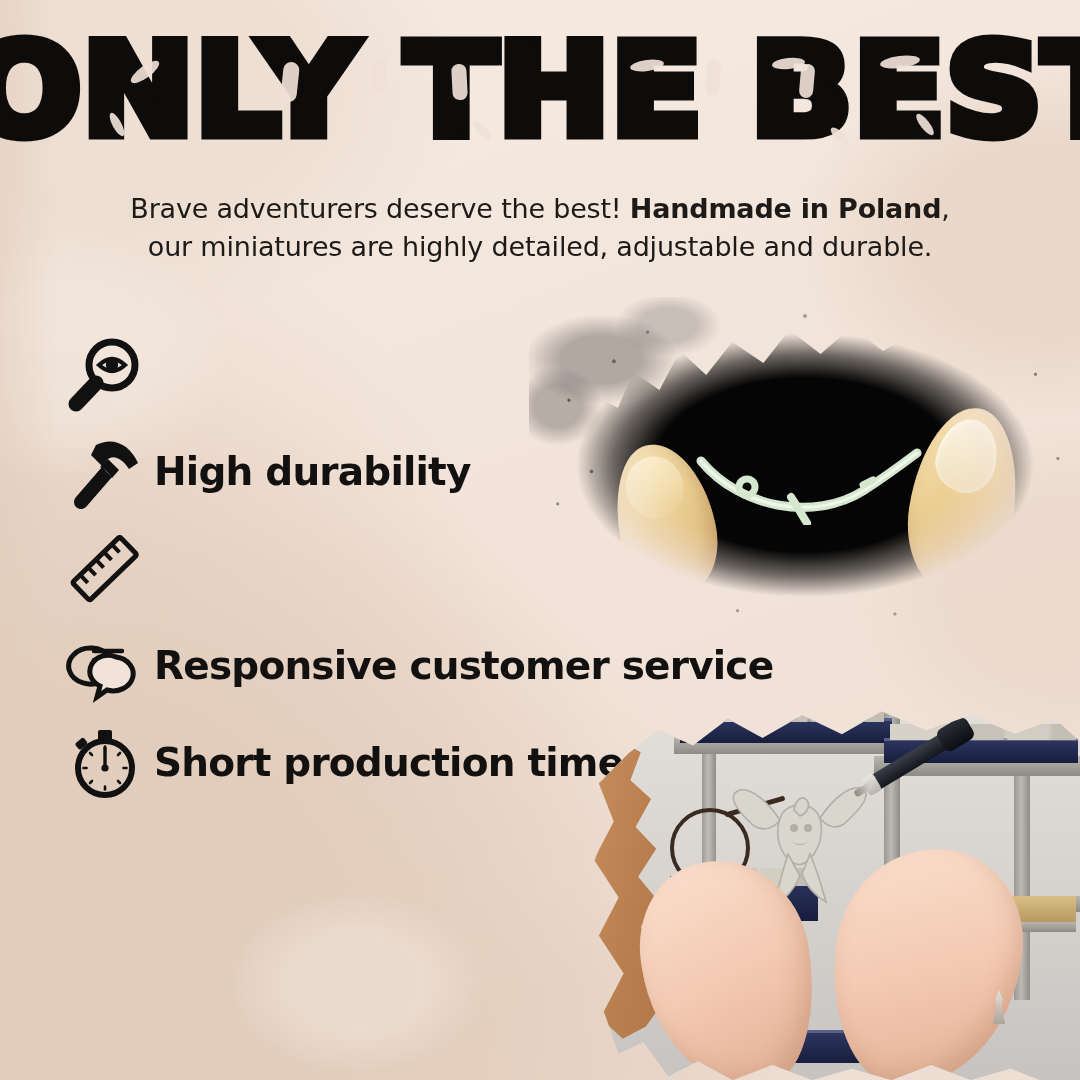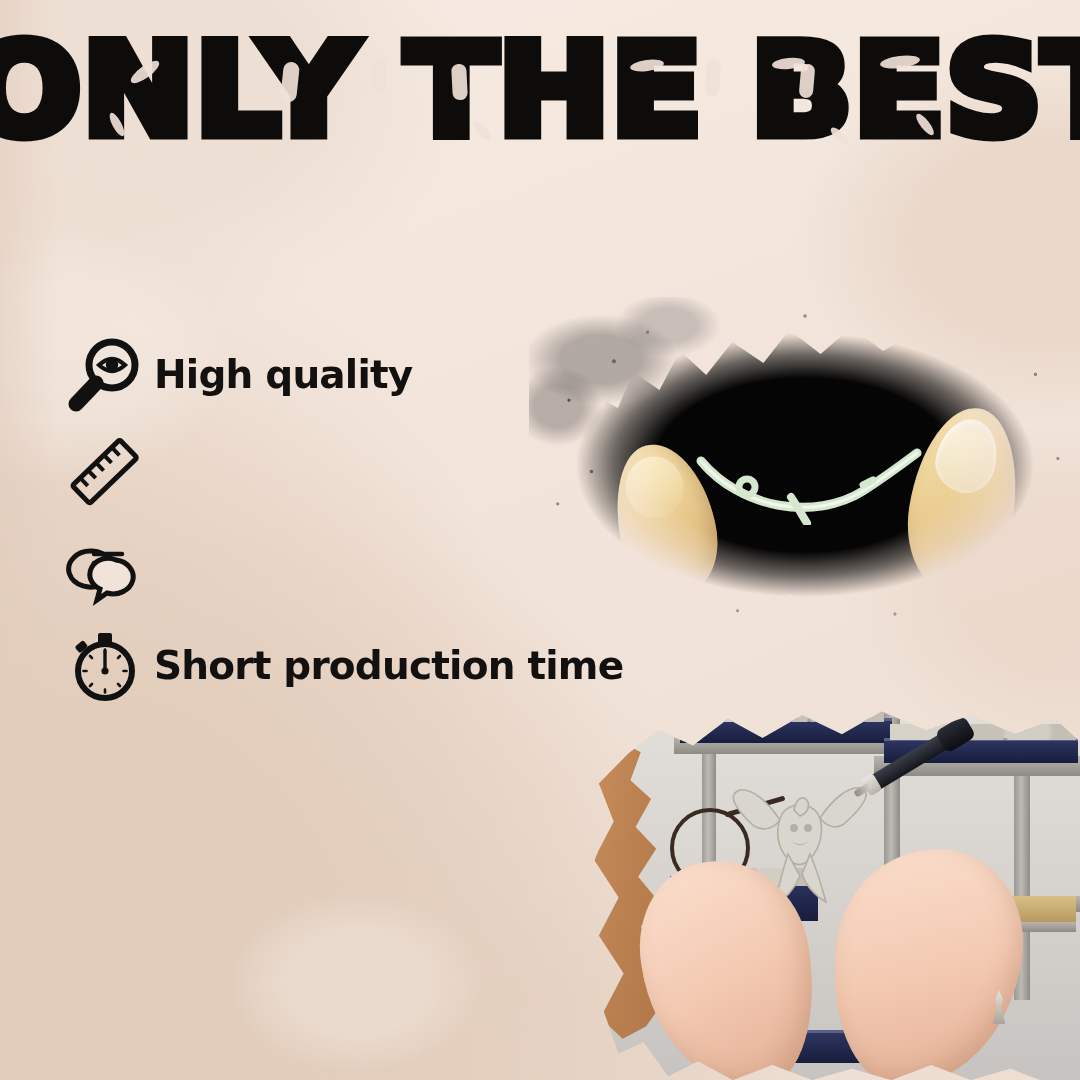--- a/index.html
+++ b/index.html
@@ -396,6 +396,11 @@
     <div class="gloss" style="left:912px;top:120px;width:26px;height:9px;transform:rotate(52deg);"></div>
   </div>
 
+  <div class="subtitle">
+    <span>Brave adventurers deserve the best!</span>
+    <b>Handmade in Poland</b><span>,</span><br>
+    <span>our miniatures are highly detailed, adjustable and durable.</span>
+  </div>
 
   <div class="features">
 

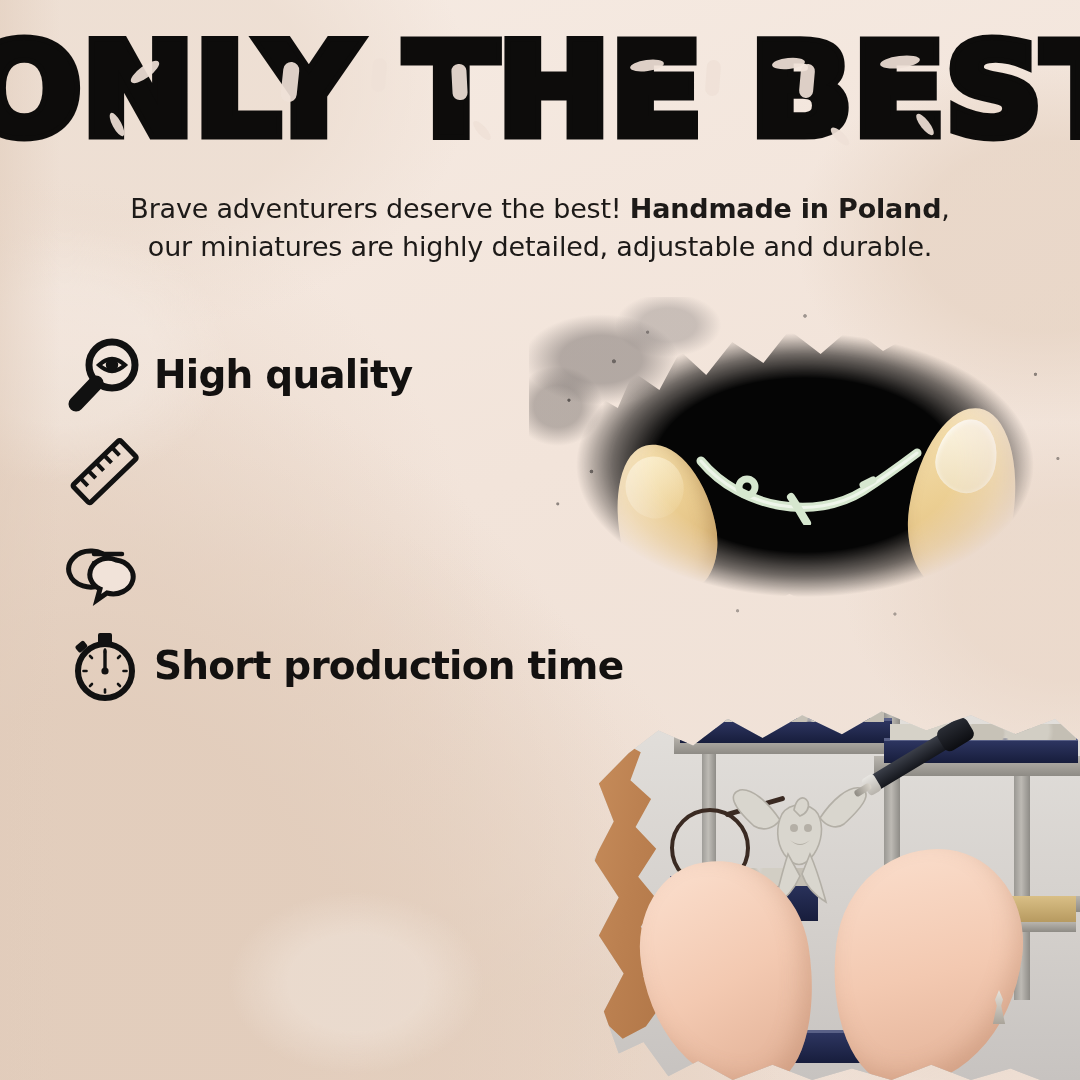--- a/index.html
+++ b/index.html
@@ -413,7 +413,6 @@
           <circle cx="46" cy="27" r="6.2" fill="#111"></circle>
         </svg>
       </span>
-      <span class="flabel">High quality</span>
     </div>
 
 

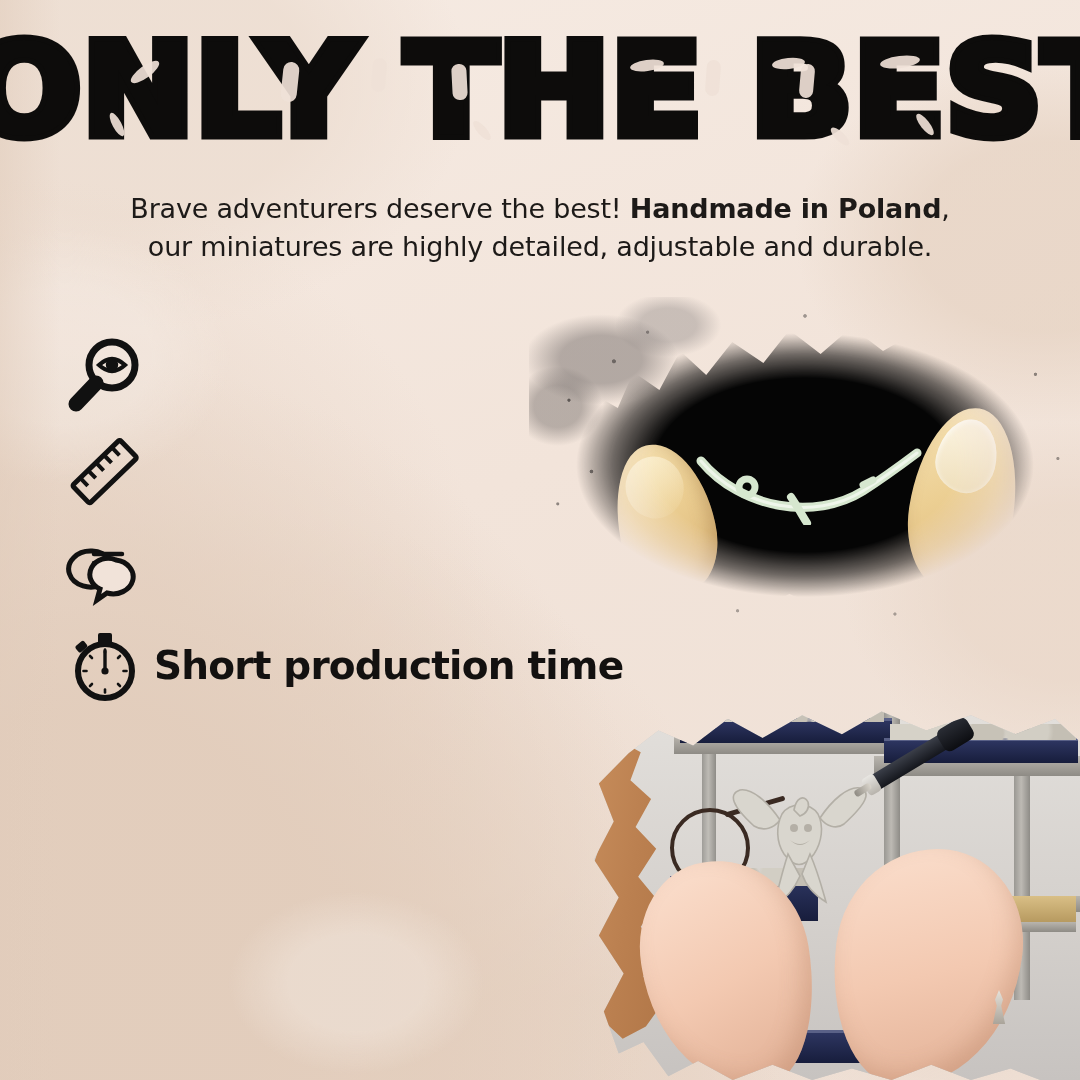--- a/index.html
+++ b/index.html
@@ -415,6 +415,16 @@
       </span>
     </div>
 
+    <div class="feature">
+      <span class="ficon">
+        <svg width="78" height="74" viewBox="0 0 78 74">
+          <path d="M30 10 q16 -8 30 2 q8 7 12 16 l-9 6 q-6 -9 -12 -11 q-5 -2 -9 1 l-6 7 l-11 -11 Z" fill="#111"></path>
+          <path d="M42 24 l11 11 l-7 8 q-5 -8 -12 -11 Z" fill="#111"></path>
+          <path d="M36 32 L10 62 a7 7 0 0 0 10 10 L46 42 Z" fill="#111"></path>
+        </svg>
+      </span>
+      <span class="flabel">High durability</span>
+    </div>
 
     <div class="feature">
       <span class="ficon">

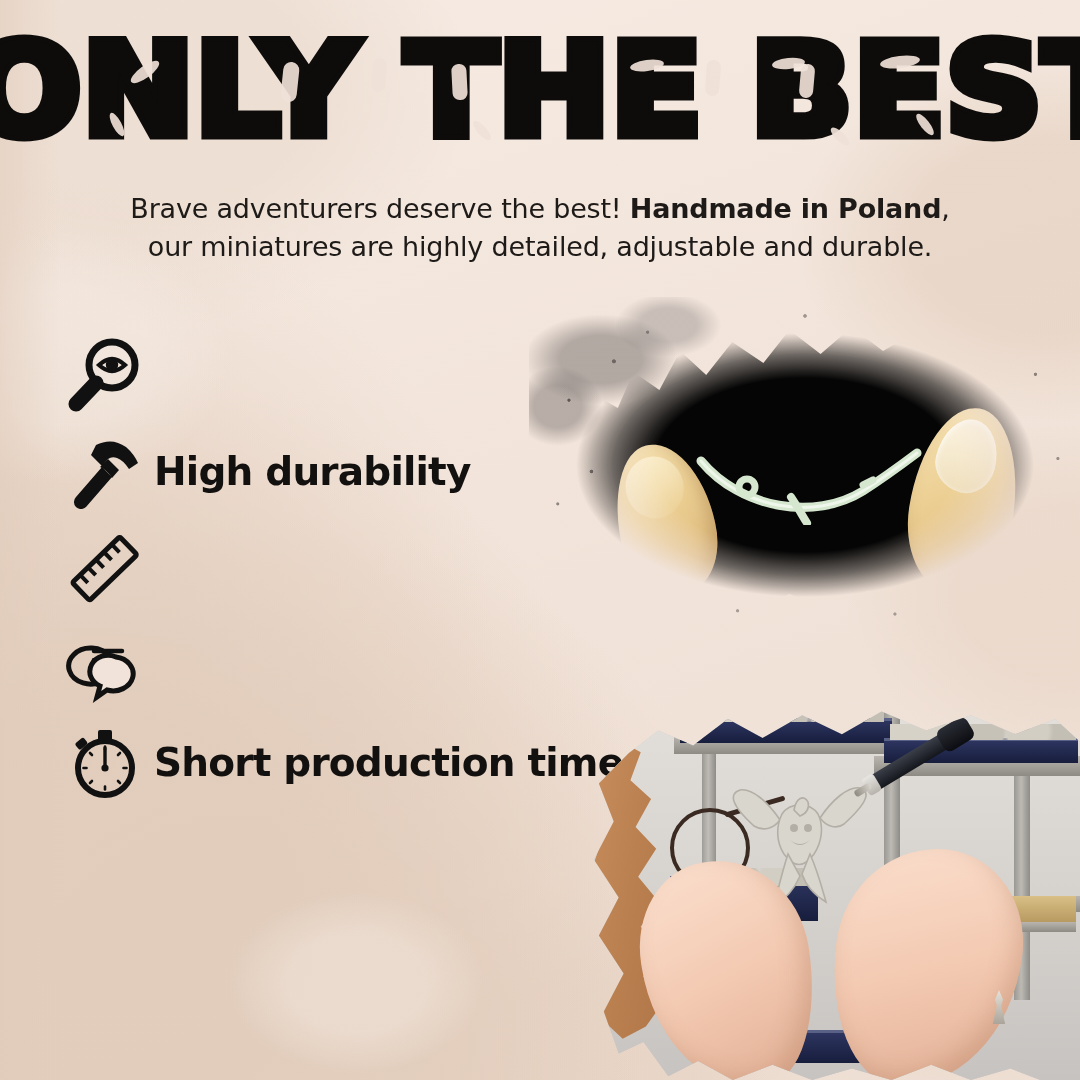--- a/index.html
+++ b/index.html
@@ -445,6 +445,7 @@
           <path d="M52 28 a20 17 0 1 1 -9 33 l-10 7 l3 -11 a18 16 0 0 1 16 -29 Z" fill="#f1e3d9" stroke="#111" stroke-width="5"></path>
         </svg>
       </span>
+      <span class="flabel">Responsive customer service</span>
     </div>
 
     <div class="feature">

